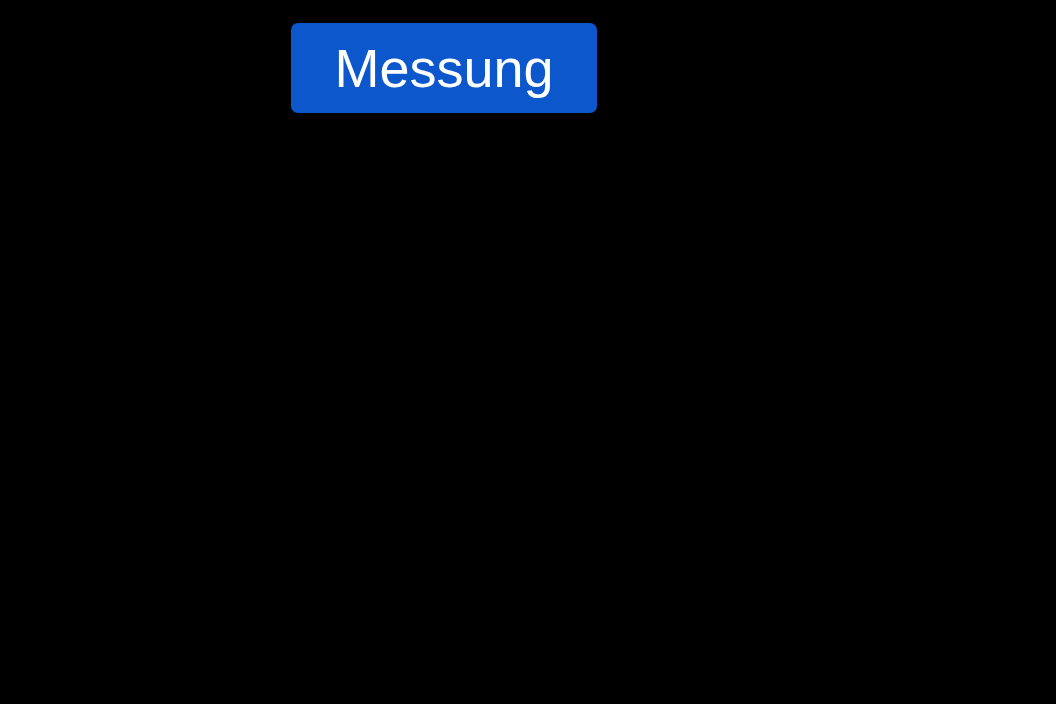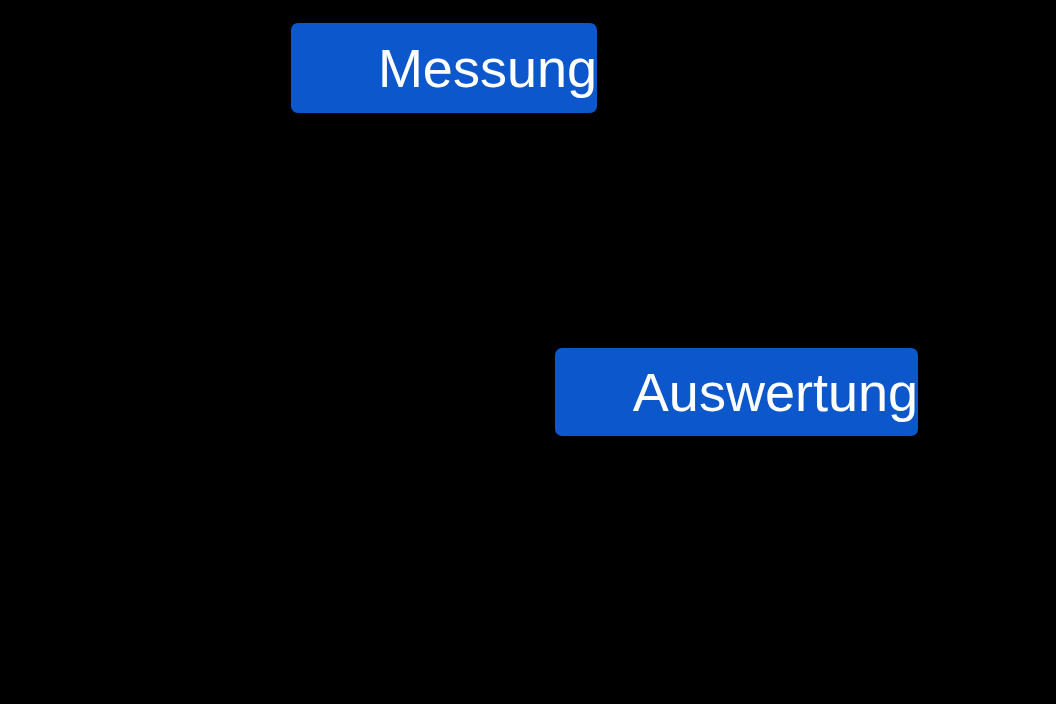--- a/index.html
+++ b/index.html
@@ -19,7 +19,7 @@
     position: absolute;
     display: flex;
     align-items: center;
-    justify-content: flex-end;
+    justify-content: center;
     background: var(--node-bg, #0b57cb);
     color: var(--node-text, #ffffff);
     font-size: 54px;

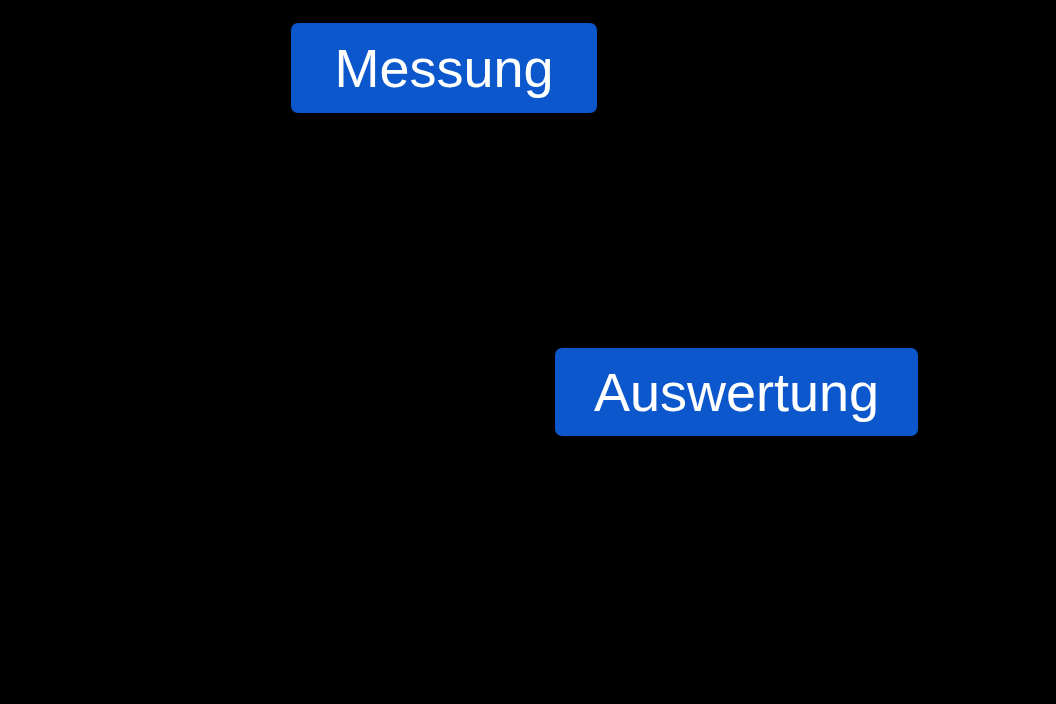--- a/index.html
+++ b/index.html
@@ -68,9 +68,6 @@
     <span>Messung</span>
   </div>
 
-  <div class="node node-auswertung">
-    <span>Auswertung</span>
-  </div>
 
 
   <div class="arrowhead-notch"></div>

